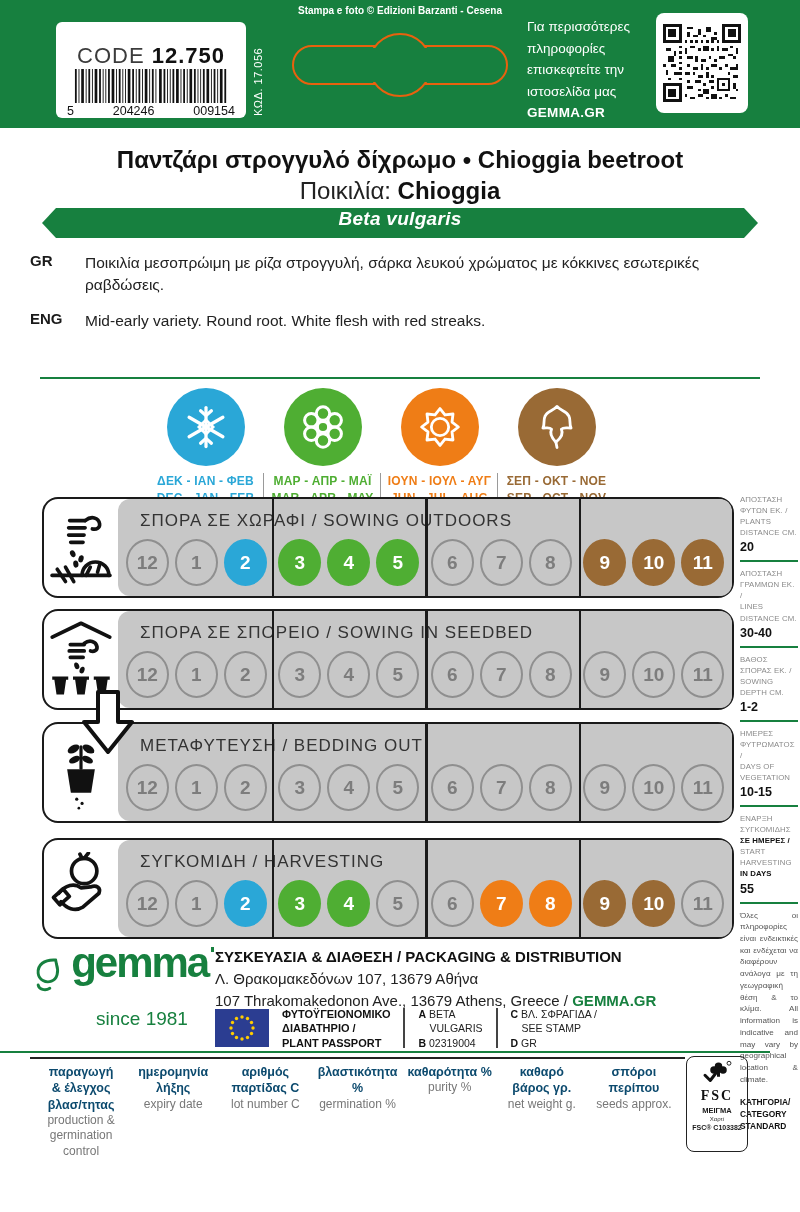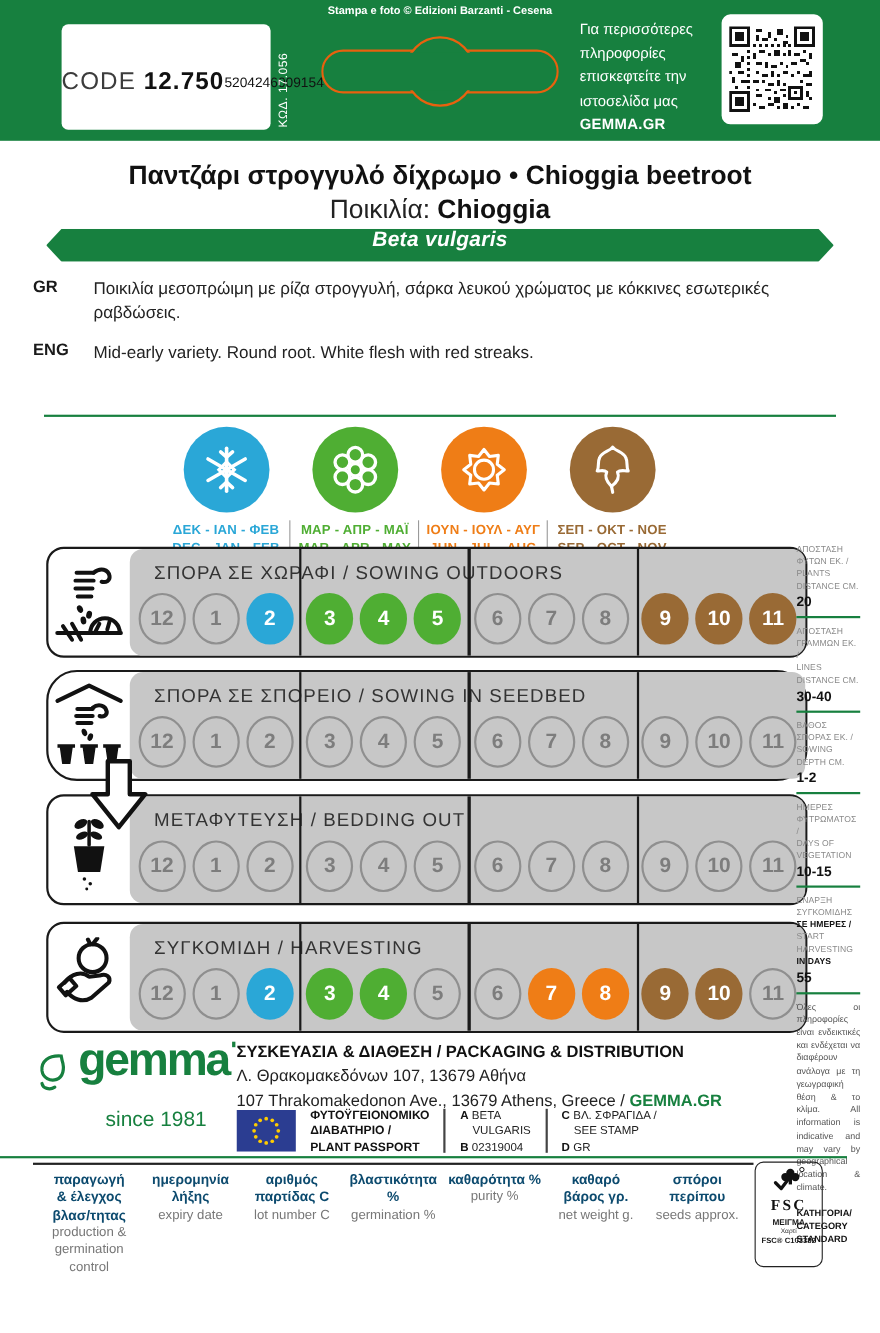--- a/index.html
+++ b/index.html
@@ -10,7 +10,7 @@
   .print-credit{position:absolute;left:50%;top:5px;transform:translateX(-50%);
         color:#fff;font-size:10px;font-weight:bold;white-space:nowrap;}
   .barcode-box{position:absolute;left:56px;top:22px;width:190px;height:96px;background:#fff;
-        border-radius:6px;display:flex;flex-direction:row;align-items:center;padding-top:8px;box-sizing:border-box;}
+        border-radius:6px;display:flex;flex-direction:column;align-items:center;padding-top:21px;box-sizing:border-box;}
   .code-line{font-size:22px;letter-spacing:1px;color:#3c3c3c;white-space:nowrap;}
   .code-line b{color:#111;}
   .barcode-digits{width:168px;display:flex;justify-content:space-between;font-size:12.5px;color:#111;margin-top:1px;}

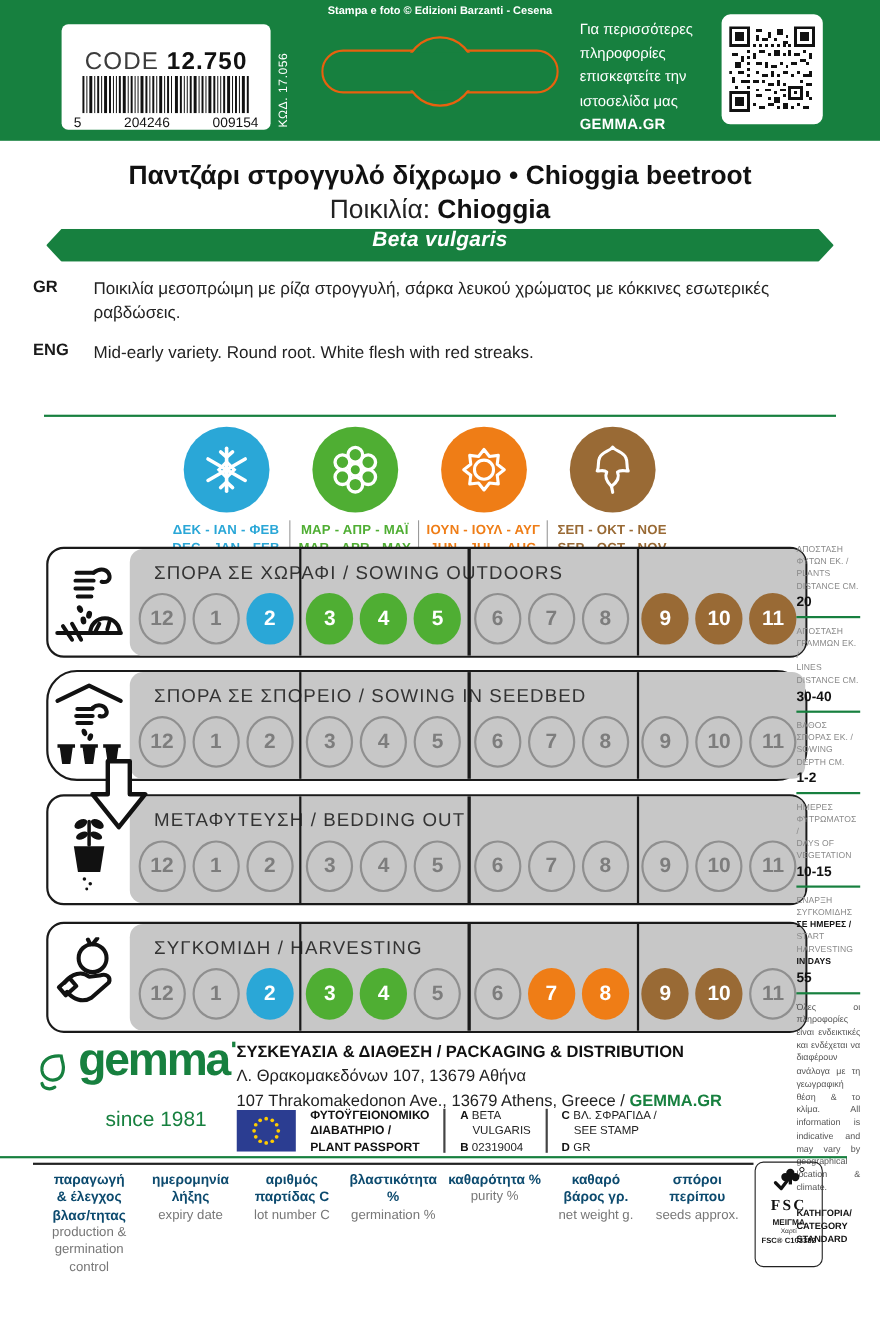--- a/index.html
+++ b/index.html
@@ -63,7 +63,7 @@
   .vl1{left:25%;}.vl2{left:50%;}.vl3{left:75%;}
   .flow-arrow{position:absolute;left:80px;top:690px;z-index:5;}
   
-  .sidebar{position:absolute;left:724px;top:494px;width:58px;}
+  .sidebar{position:absolute;left:740px;top:494px;width:58px;}
   .spec-line{font-size:7.8px;line-height:1.42;color:#8a8a8a;letter-spacing:0.1px;}
   .spec-line.b{color:#111;font-weight:bold;}
   .spec-value{font-size:12.5px;font-weight:bold;color:#111;margin-top:2px;}

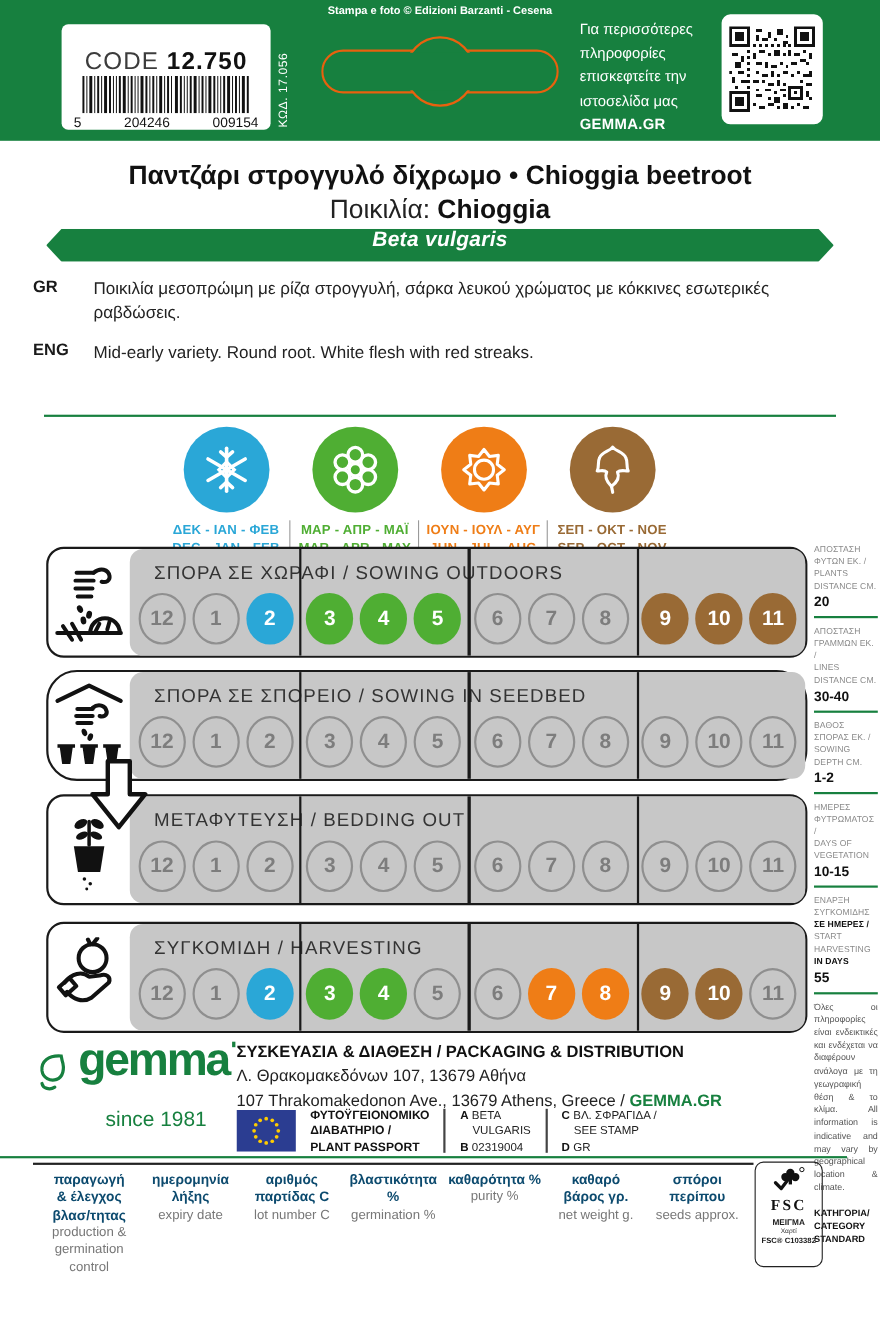--- a/index.html
+++ b/index.html
@@ -410,7 +410,7 @@
     </div>
   </div>
 
-  <div class="sched-row" style="top:609px;border-radius:28px;">
+  <div class="sched-row" style="top:609px;">
     <div class="icon-cell">
       <svg width="64" height="82" viewBox="0 0 120 154" fill="none" stroke="#111" stroke-width="7" stroke-linecap="round" stroke-linejoin="round">
         <path d="M6 34 L60 8 L114 34"></path>

